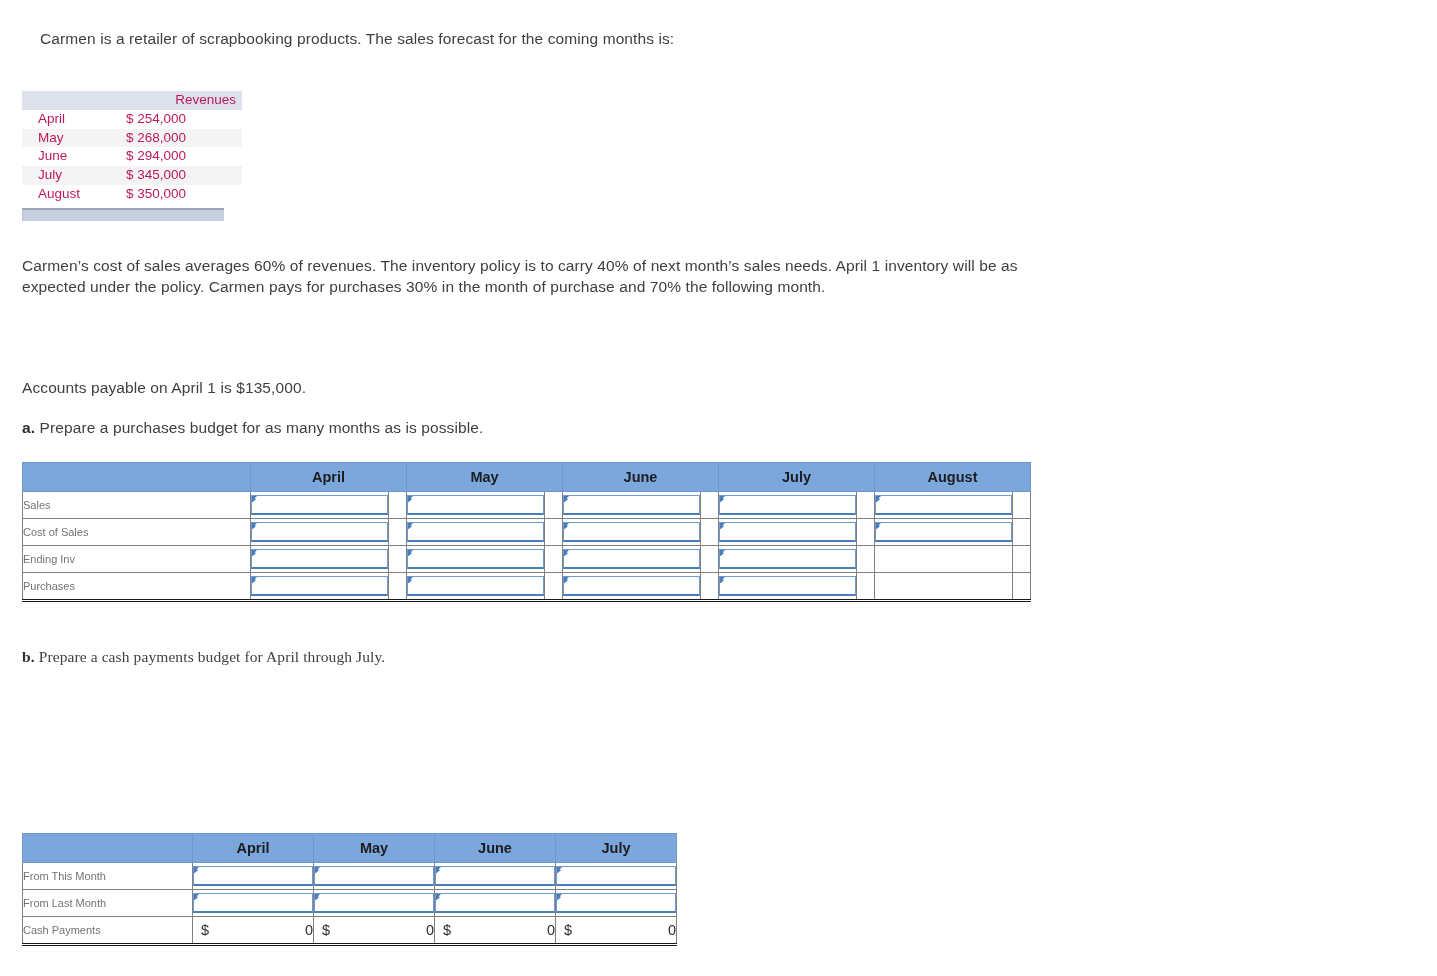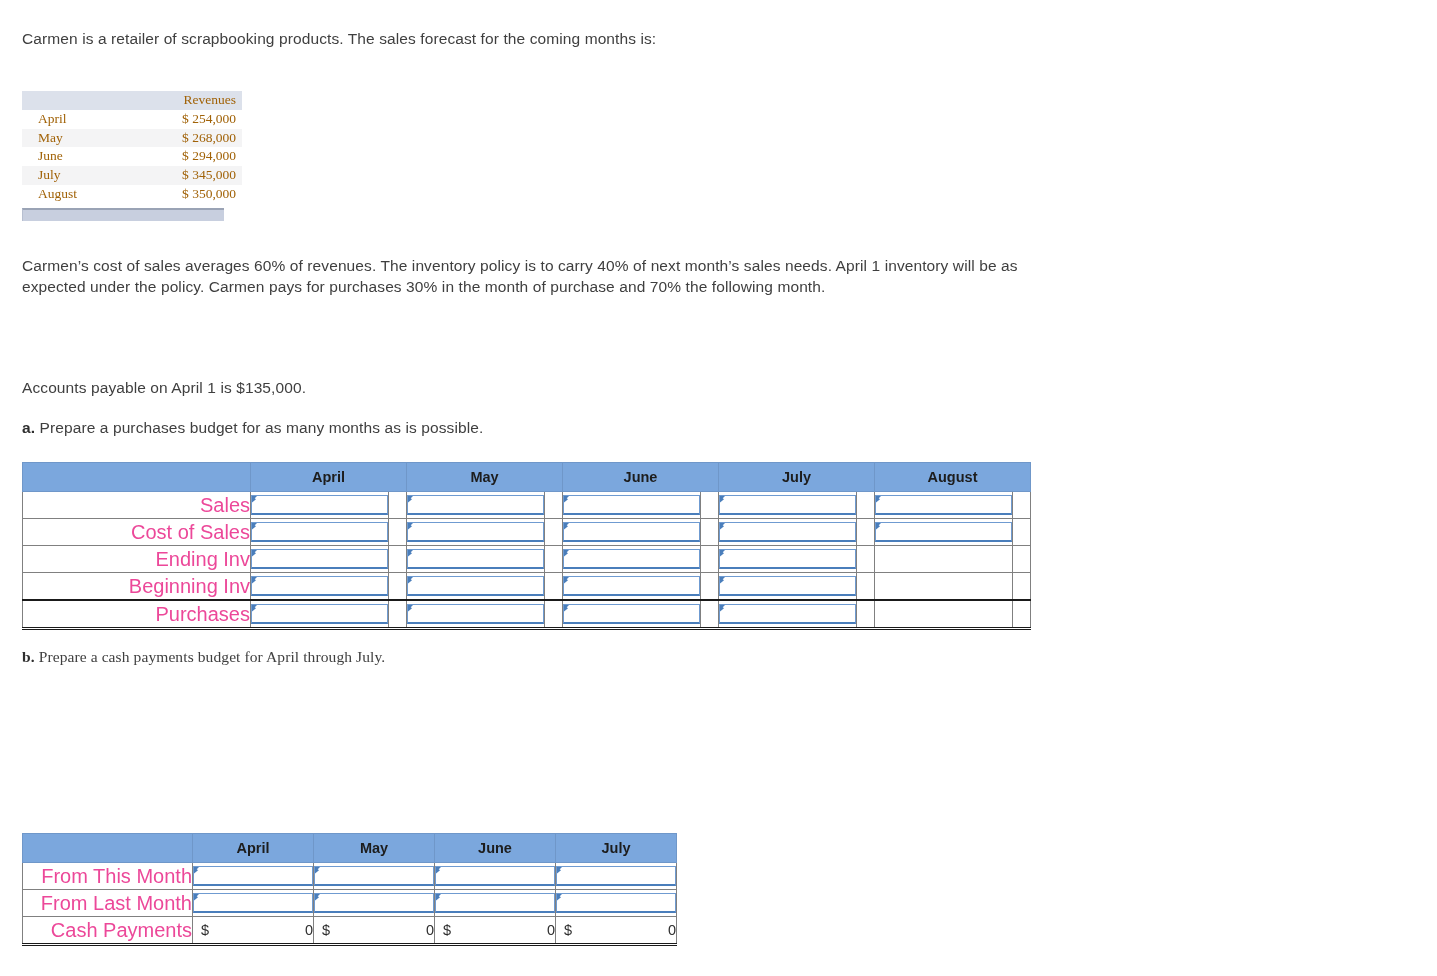--- a/index.html
+++ b/index.html
@@ -22,7 +22,7 @@
   
   .intro {
     position: absolute;
-    left: 22px;
+    left: 40px;
     top: 30px;
     font-size: 15.5px;
     color: #3f3f3f;

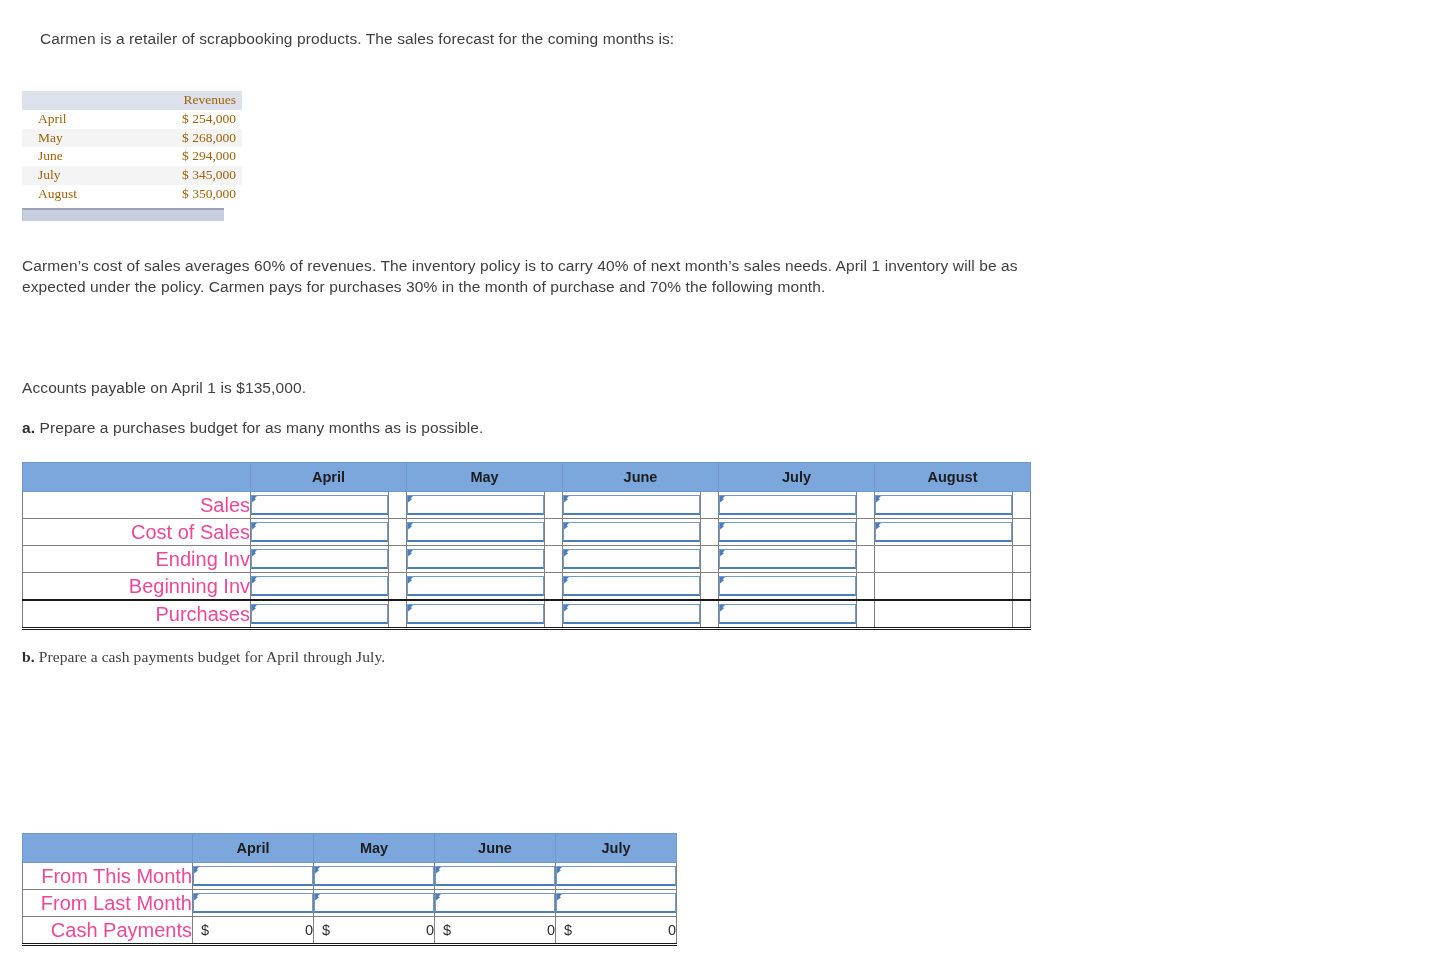--- a/index.html
+++ b/index.html
@@ -47,9 +47,9 @@
     left: 22px;
     top: 91px;
     width: 202px;
-    font-family: Liberation Serif, serif;
+    font-family: Liberation Sans, sans-serif;
     font-size: 13.5px;
-    color: #a16207;
+    color: #be185d;
   }
   table.rev {
     border-collapse: collapse;

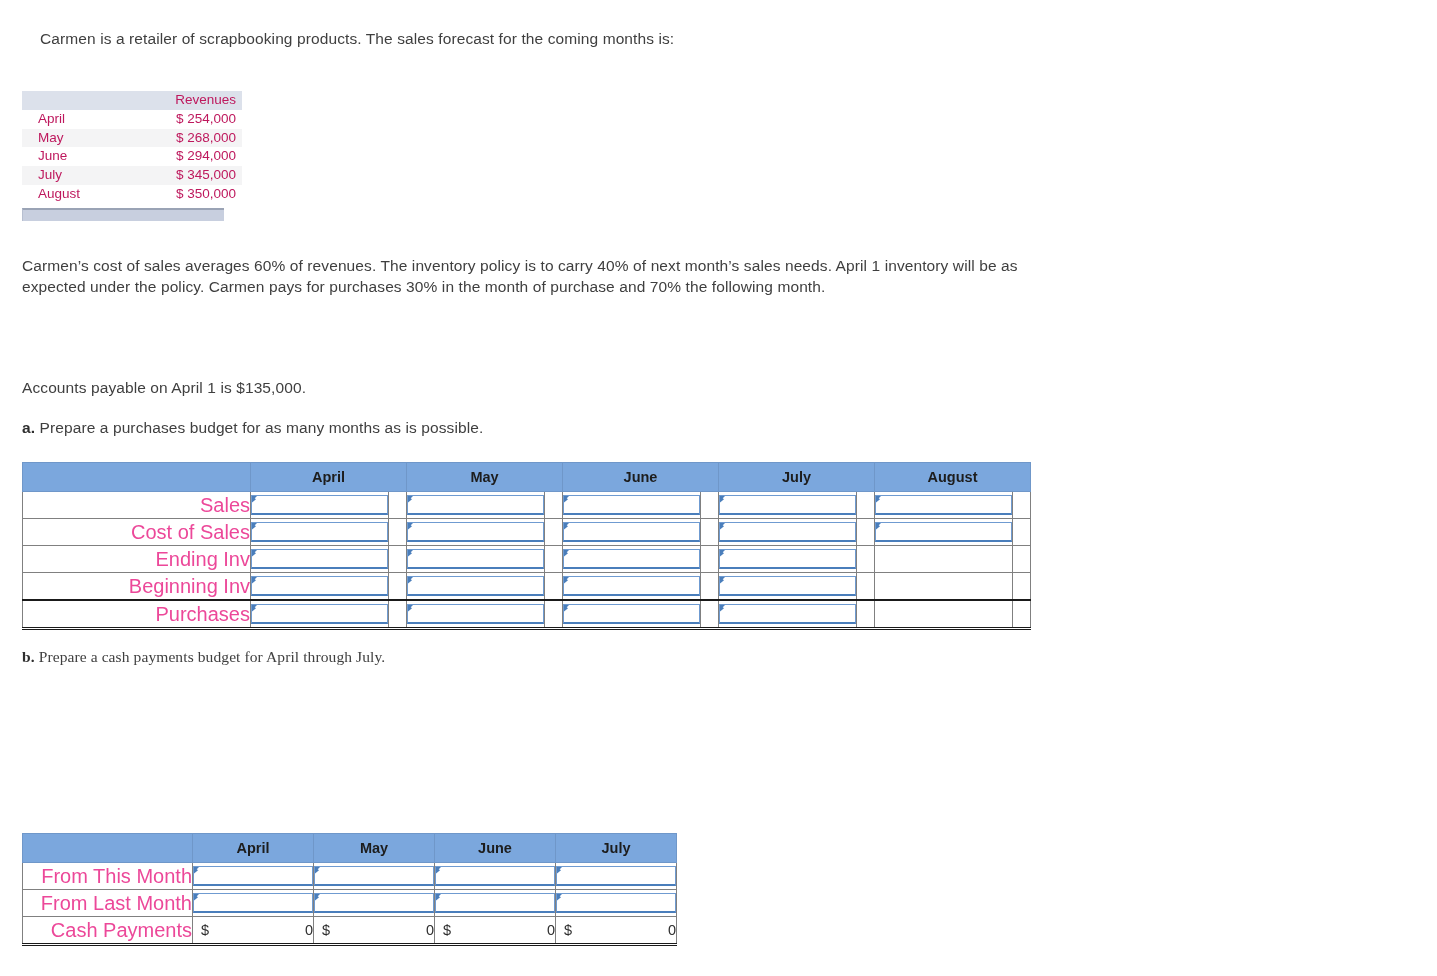--- a/index.html
+++ b/index.html
@@ -77,7 +77,6 @@
     padding-left: 16px;
   }
   table.rev tbody td.rev-amt {
-    text-align: right;
     padding-right: 6px;
   }
   table.rev tbody tr.alt td { background: #f4f4f5; }

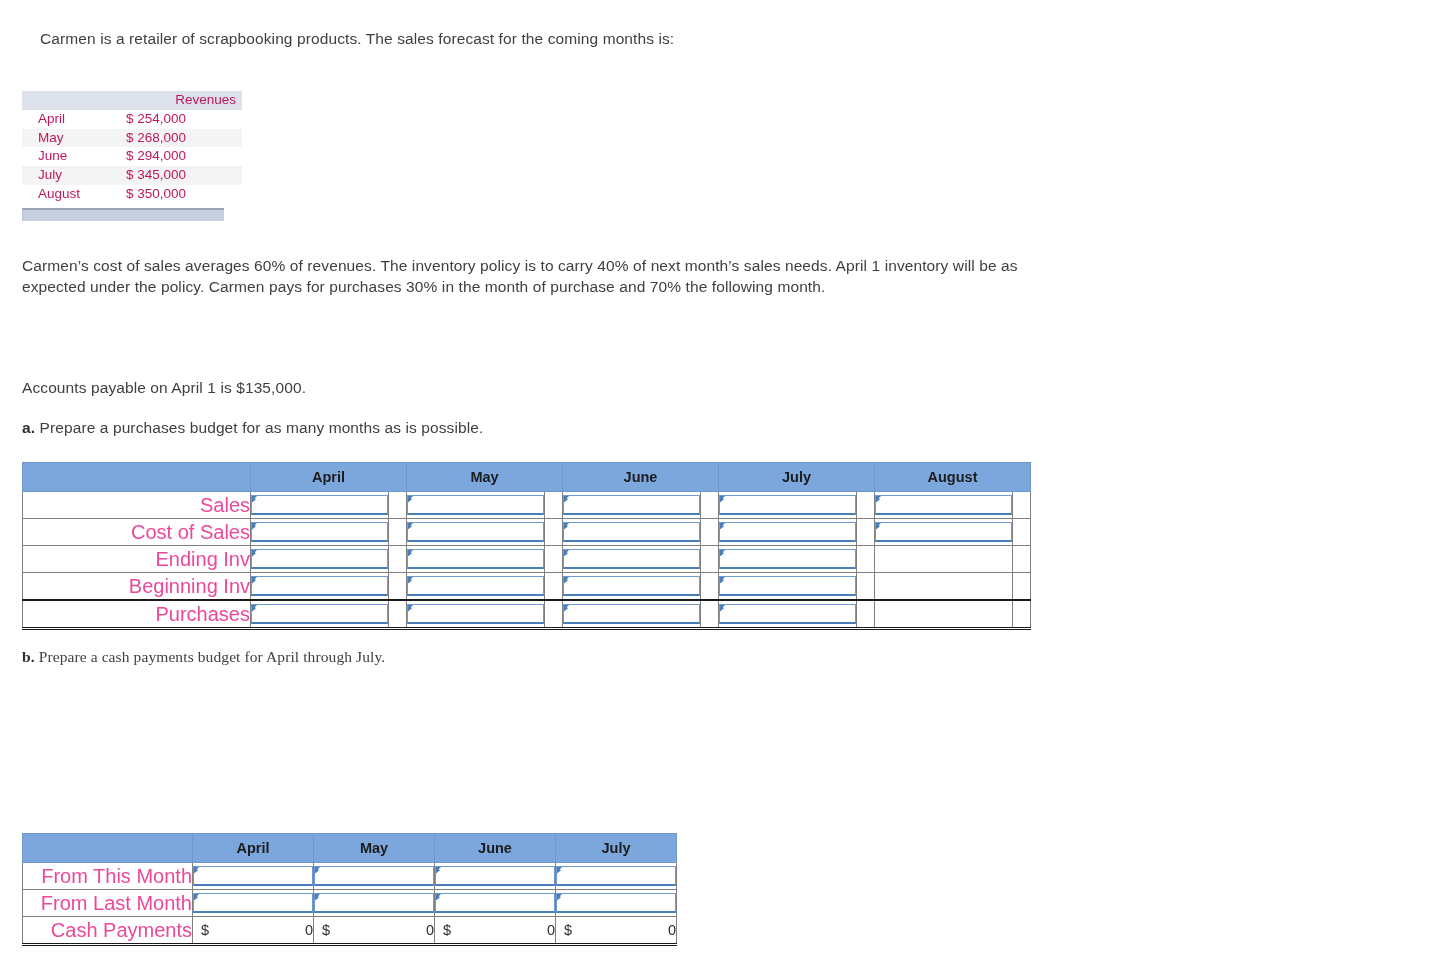--- a/index.html
+++ b/index.html
@@ -115,10 +115,10 @@
   }
   table.grid thead th.hd-label { background: #7ba7dd; }
   td.lbl {
-    text-align: right;
+    text-align: left;
     padding-left: 7px;
-    font-size: 20px;
-    color: #ec4899;
+    font-size: 11px;
+    color: #737373;
     white-space: nowrap;
   }
   td.pct {

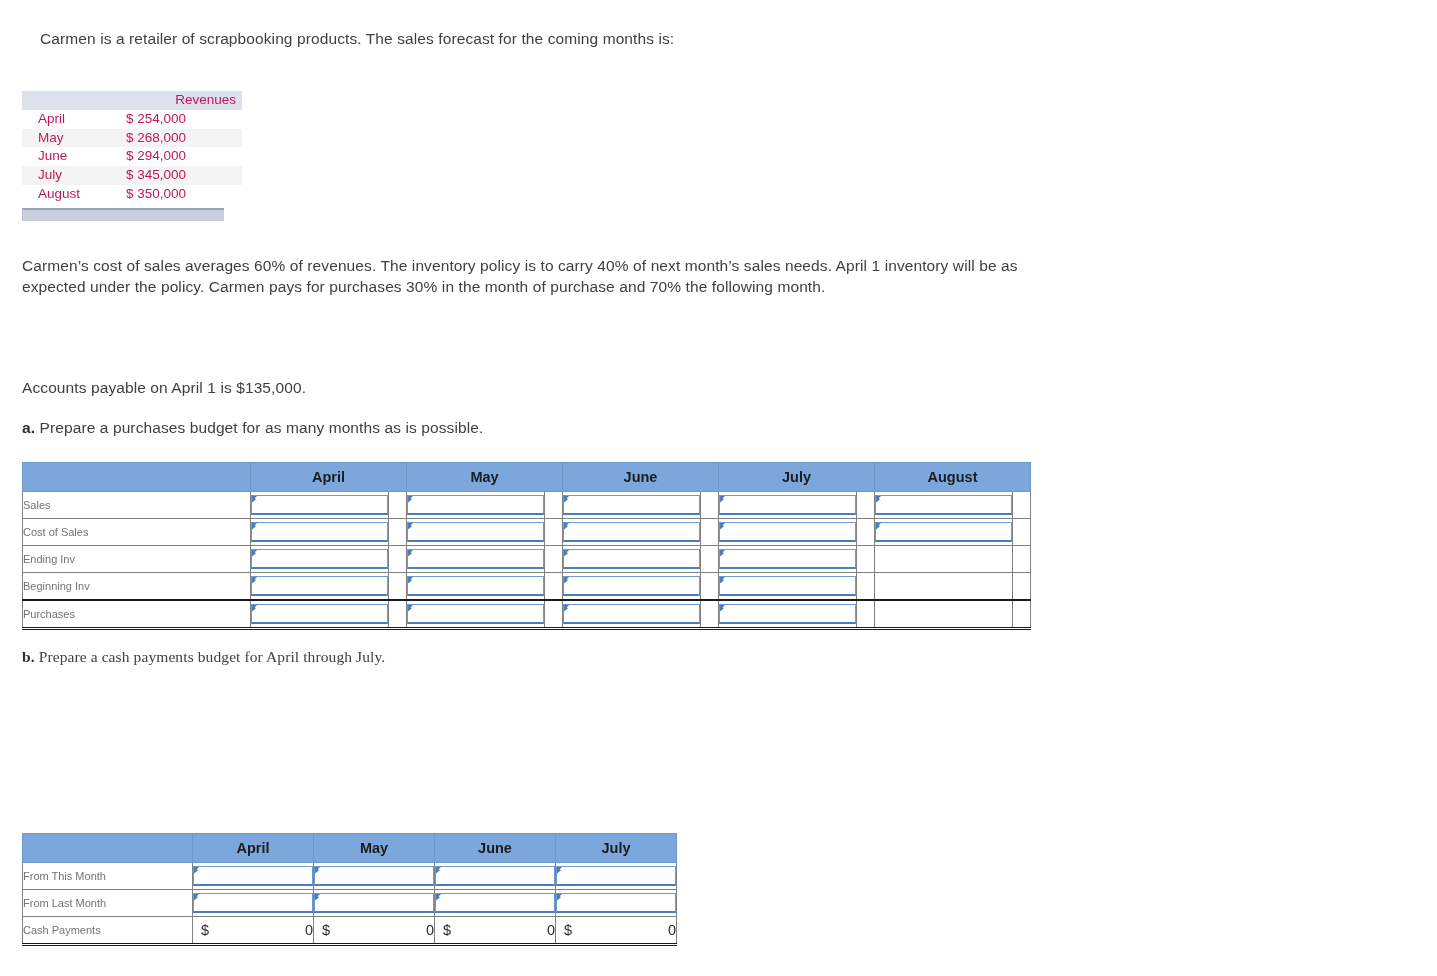--- a/index.html
+++ b/index.html
@@ -335,27 +335,6 @@
           <td class="pct"></td>
         </tr>
 
-        <tr class="rule-under">
-          <td class="lbl">Beginning Inv</td>
-          <td class="cellbox">
-              <div class="ibox"></div>
-            </td>
-          <td class="pct"></td>
-          <td class="cellbox">
-              <div class="ibox"></div>
-            </td>
-          <td class="pct"></td>
-          <td class="cellbox">
-              <div class="ibox"></div>
-            </td>
-          <td class="pct"></td>
-          <td class="cellbox">
-              <div class="ibox"></div>
-            </td>
-          <td class="pct"></td>
-          <td class="blank"></td>
-          <td class="pct"></td>
-        </tr>
 
         <tr class="double-under">
           <td class="lbl">Purchases</td>

